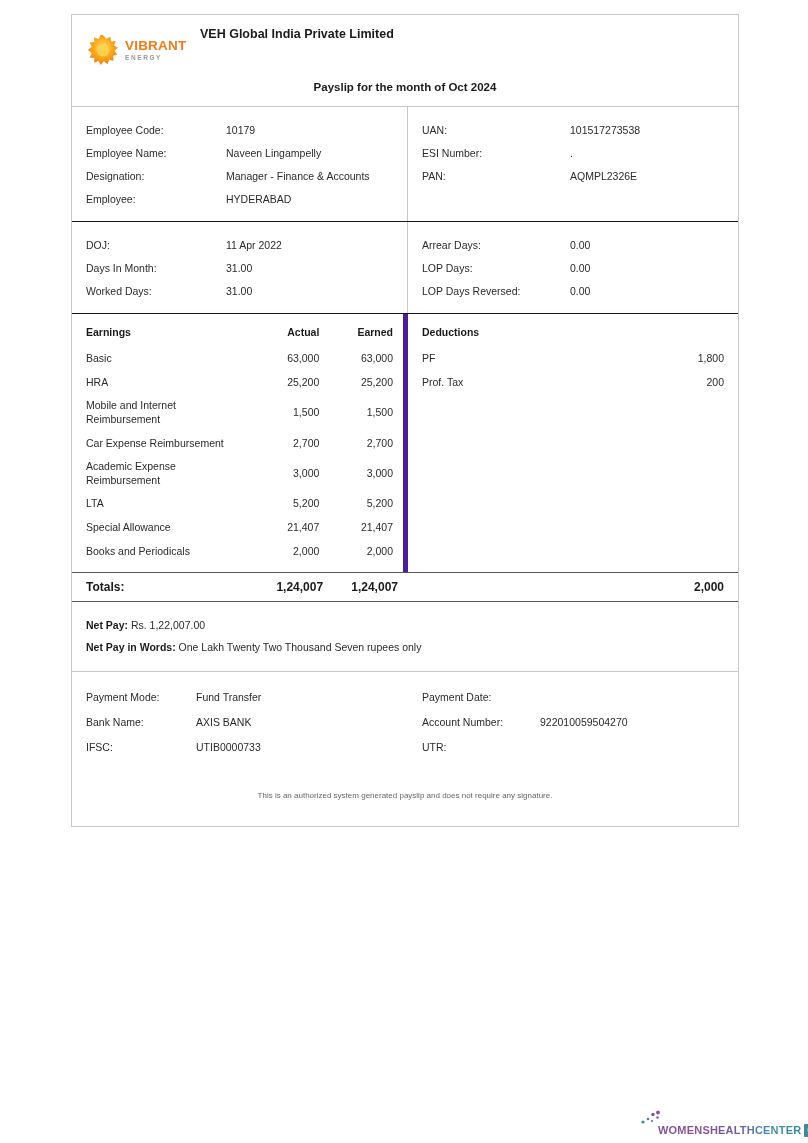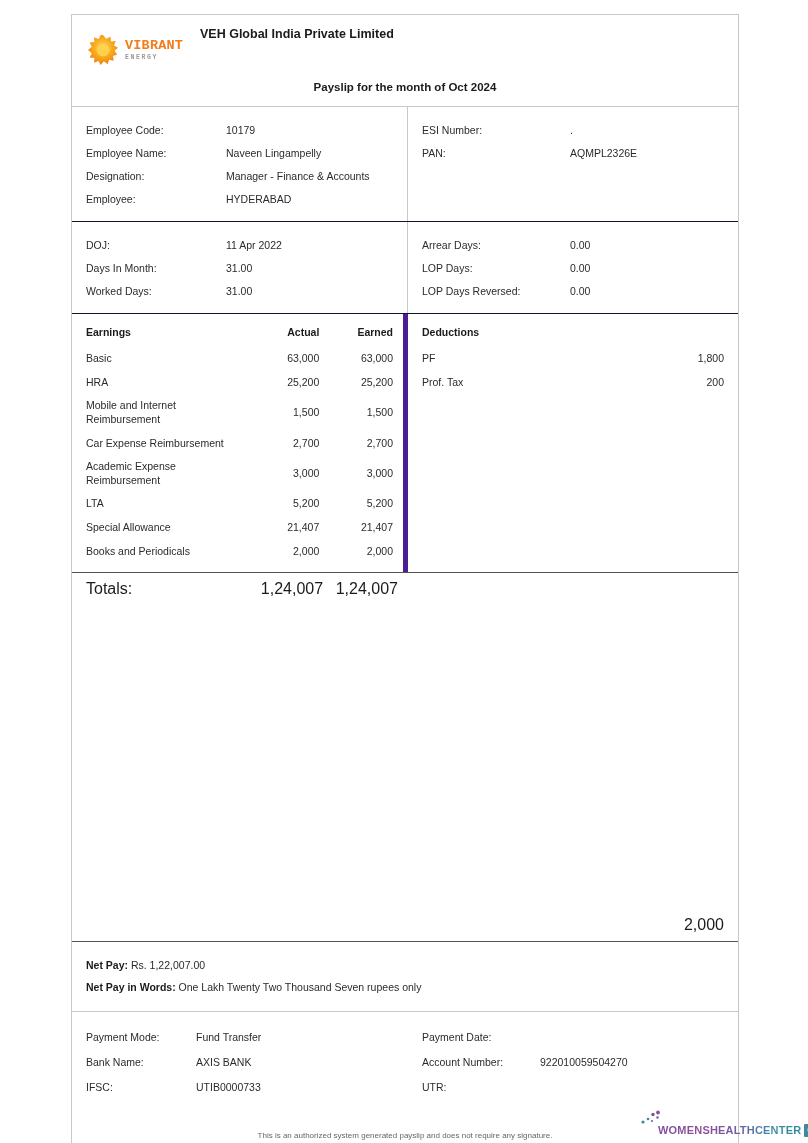--- a/index.html
+++ b/index.html
@@ -48,7 +48,6 @@
   .logo-text {
     margin-left: 5px;
     line-height: 1;
-    font-family: Liberation Mono, monospace;
   }
   .logo-name {
     font-size: 13.5px;

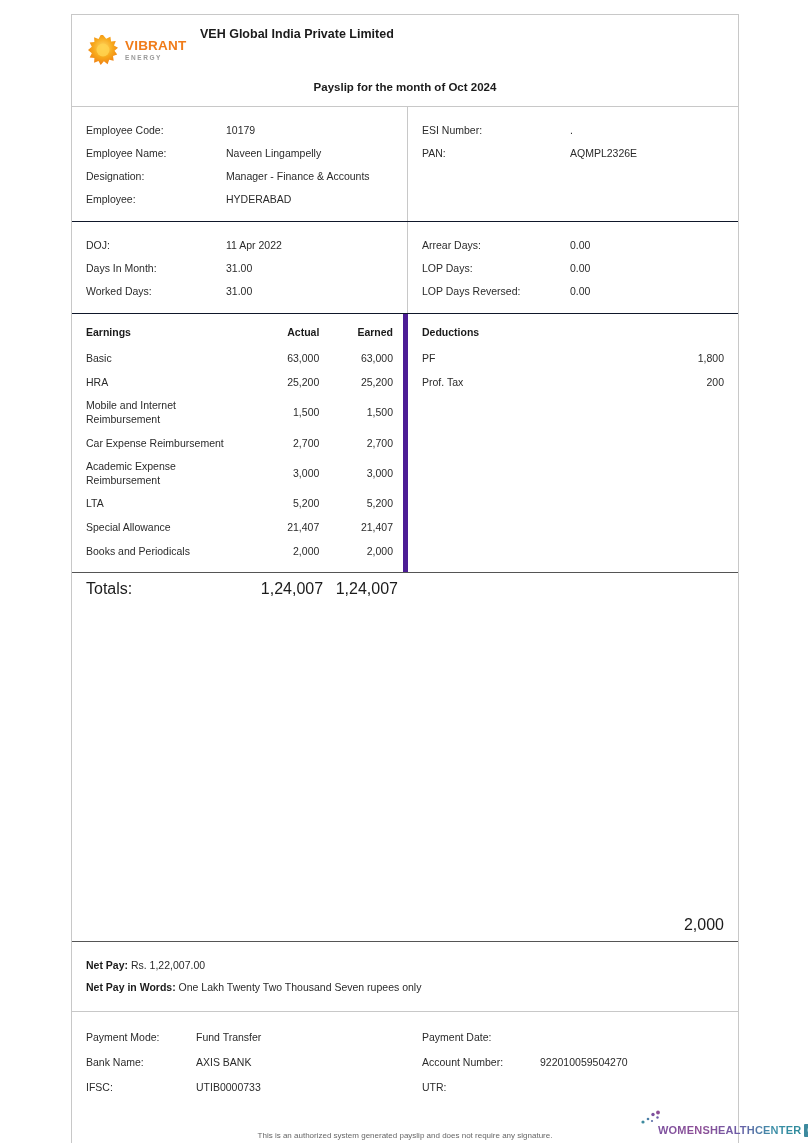--- a/index.html
+++ b/index.html
@@ -347,6 +347,10 @@
     </div>
     <div class="info-col right">
       <div class="info-row">
+        <div class="info-label">UAN:</div>
+        <div class="info-value">101517273538</div>
+      </div>
+      <div class="info-row">
         <div class="info-label">ESI Number:</div>
         <div class="info-value">.</div>
       </div>

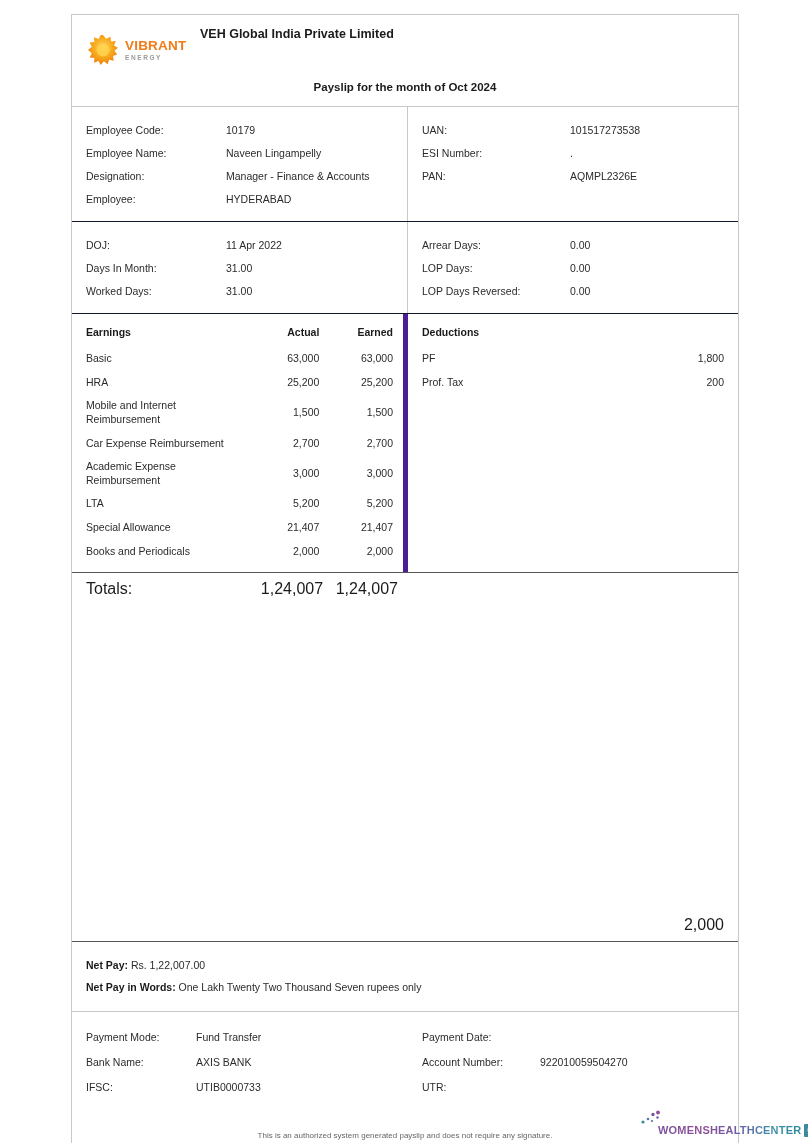--- a/index.html
+++ b/index.html
@@ -175,11 +175,10 @@
   .totals-row {
     display: flex;
     border-bottom: 1px solid #555555;
-    font-size: 16px;
-    font-weight: normal;
+    font-size: 12px;
+    font-weight: bold;
     color: #1b1b1b;
     padding: 7px 0;
-    flex-direction: column;
   }
   .totals-left {
     box-sizing: border-box;

